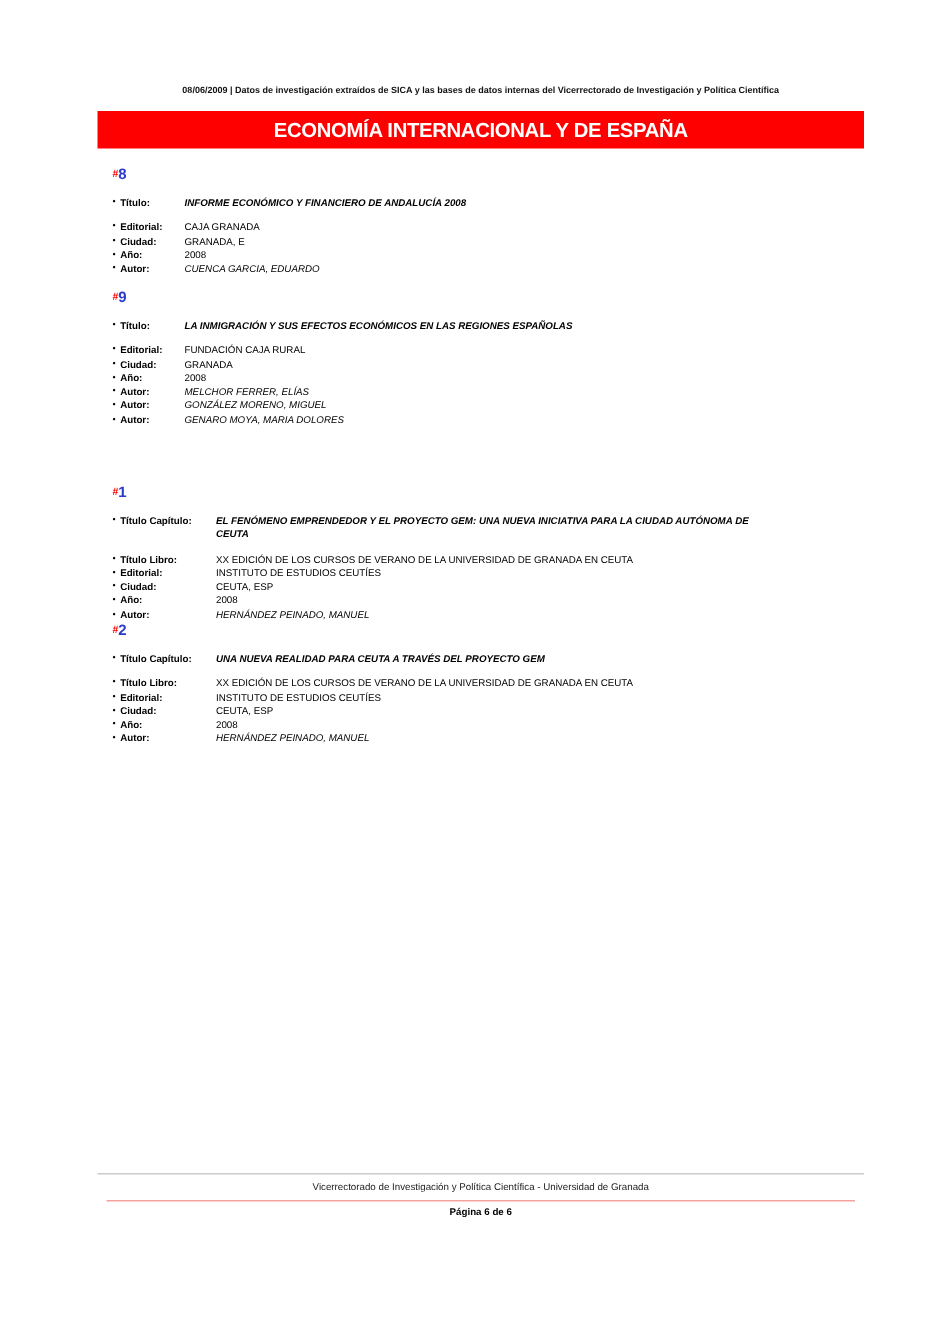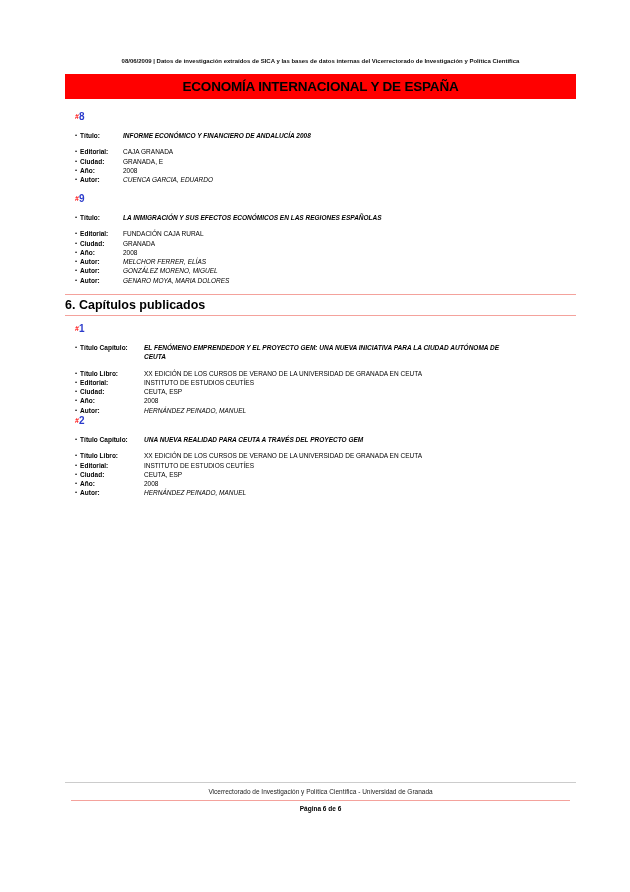--- a/index.html
+++ b/index.html
@@ -24,7 +24,7 @@
     display:flex;align-items:center;justify-content:center;
   }
   .banner-title{
-    color:#000000;font-weight:bold;font-size:13.5px;letter-spacing:-0.2px;white-space:nowrap;
+    color:#ffffff;font-weight:bold;font-size:13.5px;letter-spacing:-0.2px;white-space:nowrap;
   }
   .entry{position:absolute;left:75px;width:501px;}
   .entry-num{font-size:10px;font-weight:bold;line-height:13px;margin-bottom:8px;}

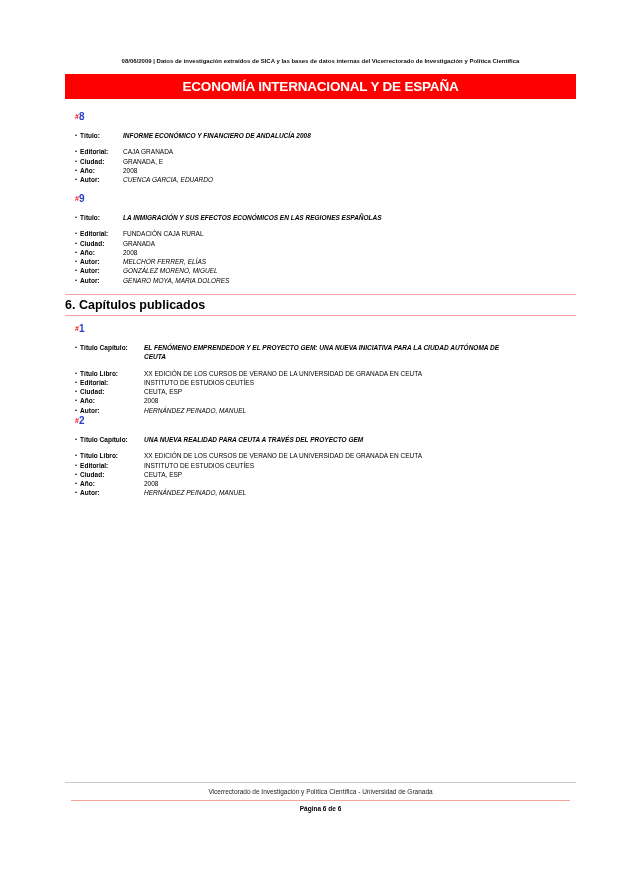--- a/index.html
+++ b/index.html
@@ -155,9 +155,6 @@
     </div>
   </section>
 
-  <div class="section-heading">
-    <div class="txt">6. Capítulos publicados</div>
-  </div>
 
   <section class="entry w2" style="top:322px">
     <div class="entry-num"><span class="hash">#</span><span class="num">1</span></div>

